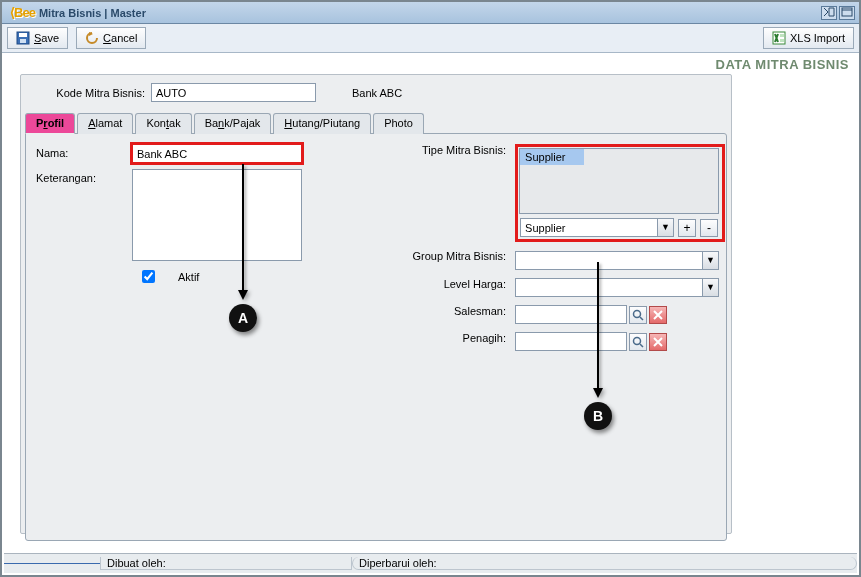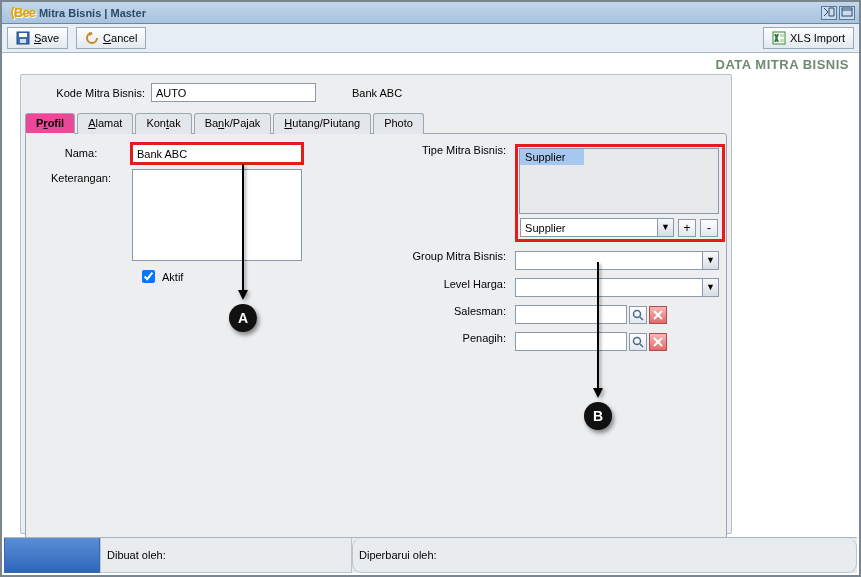--- a/index.html
+++ b/index.html
@@ -138,7 +138,7 @@
   }
 
   .field-row { display: flex; align-items: flex-start; margin-bottom: 6px; }
-  .field-row > .flabel { width: 96px; text-align: center; padding-top: 3px; padding-right: 6px; }
+  .field-row > .flabel { width: 96px; text-align: left; padding-top: 3px; padding-right: 6px; }
   .nama-input { width: 170px; height: 19px; }
   .keterangan-area {
     width: 170px; height: 92px;

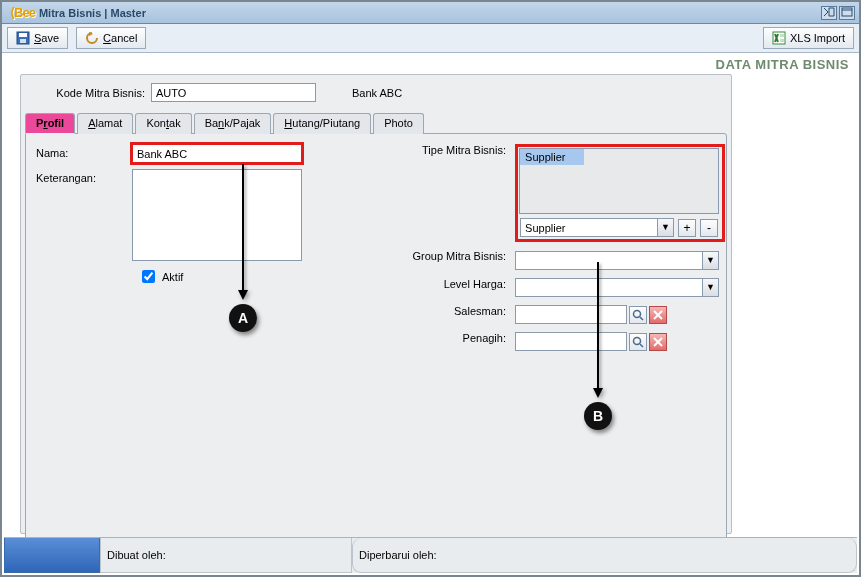--- a/index.html
+++ b/index.html
@@ -148,7 +148,7 @@
     font: inherit;
     padding: 2px 4px;
   }
-  .aktif-row { margin-left: 102px; display: flex; align-items: center; gap: 4px; }
+  .aktif-row { margin-left: 102px; display: flex; align-items: center; gap: 20px; }
   .aktif-row input { }
 
   .redbox { outline: 3px solid #e21b1b; outline-offset: -1px; }

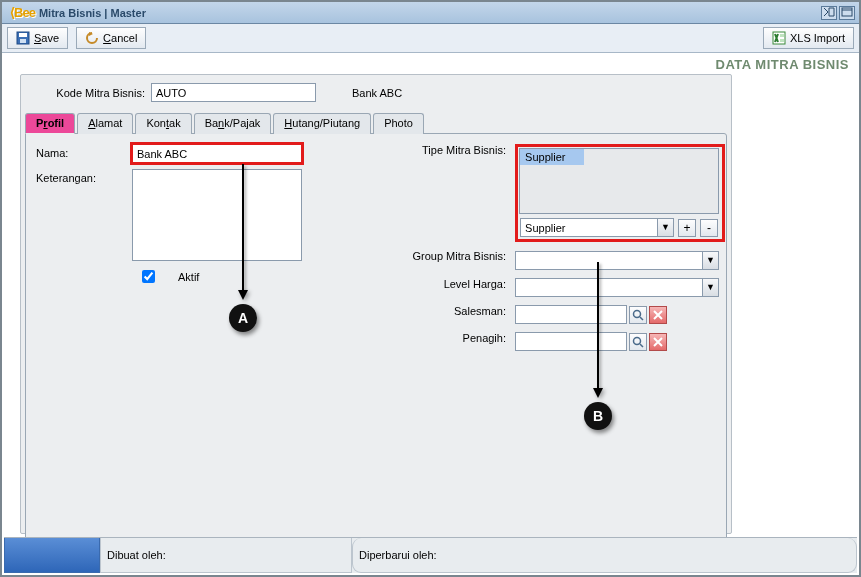--- a/index.html
+++ b/index.html
@@ -247,10 +247,11 @@
   .statusbar {
     position: absolute;
     left: 2px; right: 2px; bottom: 2px;
-    height: 36px;
+    height: 20px;
     display: flex;
     border-top: 1px solid #aab4be;
     background: #e8ecef;
+    align-items: center;
   }
   .statusbar .seg {
     border: 1px solid #bcc5ce;

